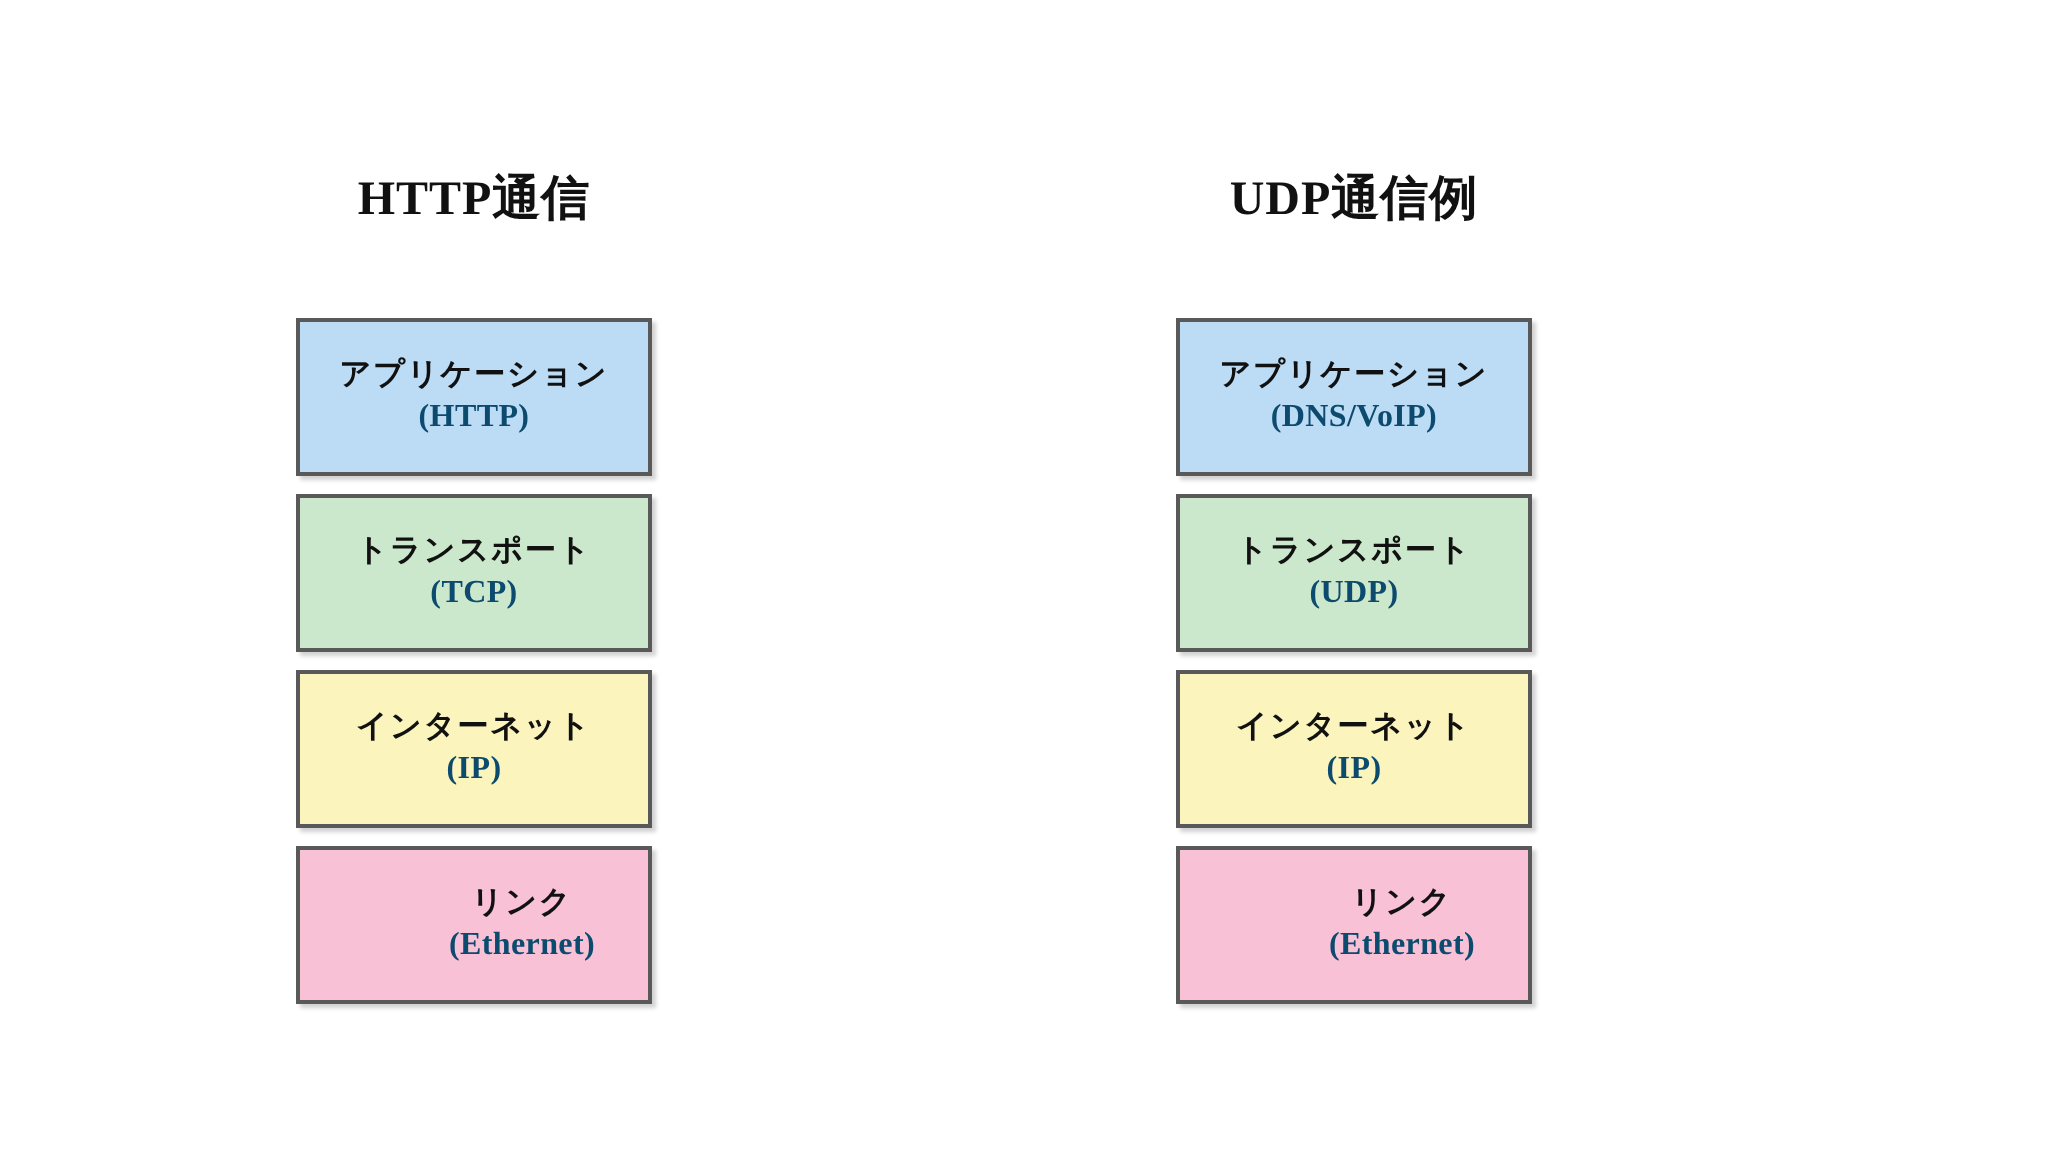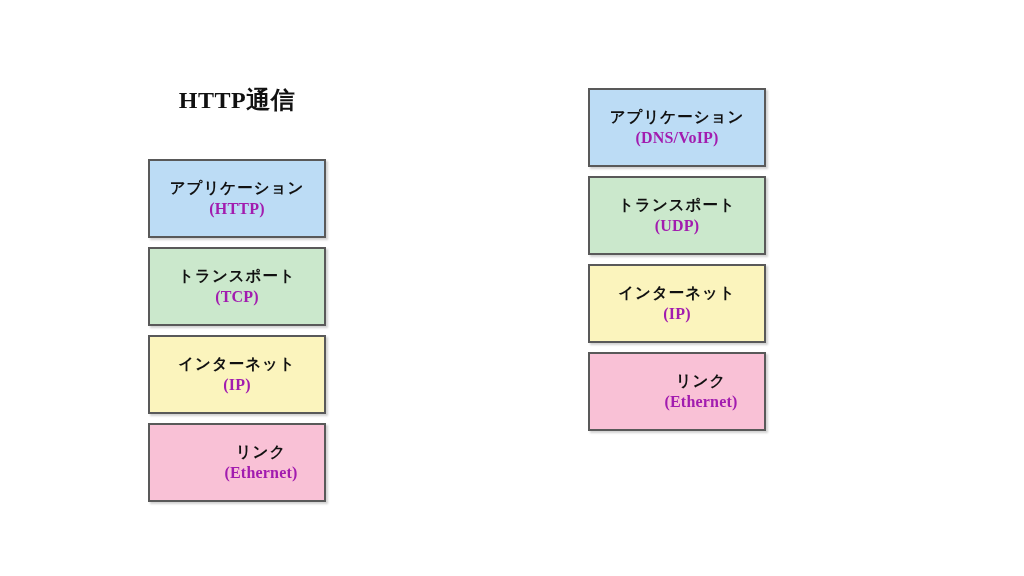--- a/index.html
+++ b/index.html
@@ -104,6 +104,7 @@
   </div>
 
   <div class="stack right">
+    <div class="stack-title">UDP通信例</div>
 
     <div class="layer-box" style="background-color: rgb(188, 220, 245); border-color: rgb(89, 89, 89);">
       <div class="layer-name">アプリケーション</div>

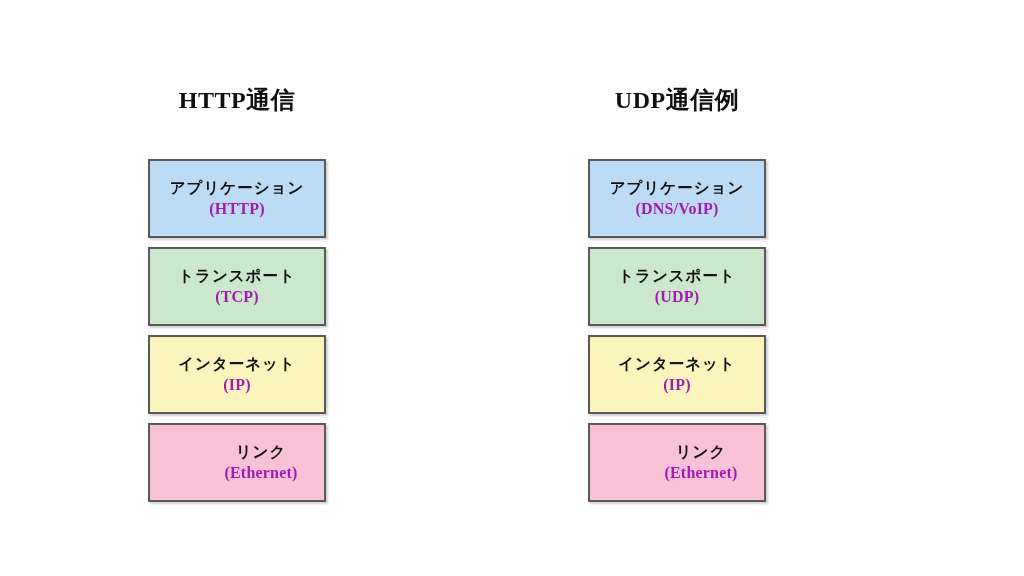--- a/index.html
+++ b/index.html
@@ -67,7 +67,7 @@
   .layer-proto {
     font-size: 16px;
     font-weight: bold;
-    color: #a21caf;
+    color: #0c4a6e;
     line-height: 1.3;
     letter-spacing: 0.2px;
     text-align: center;

